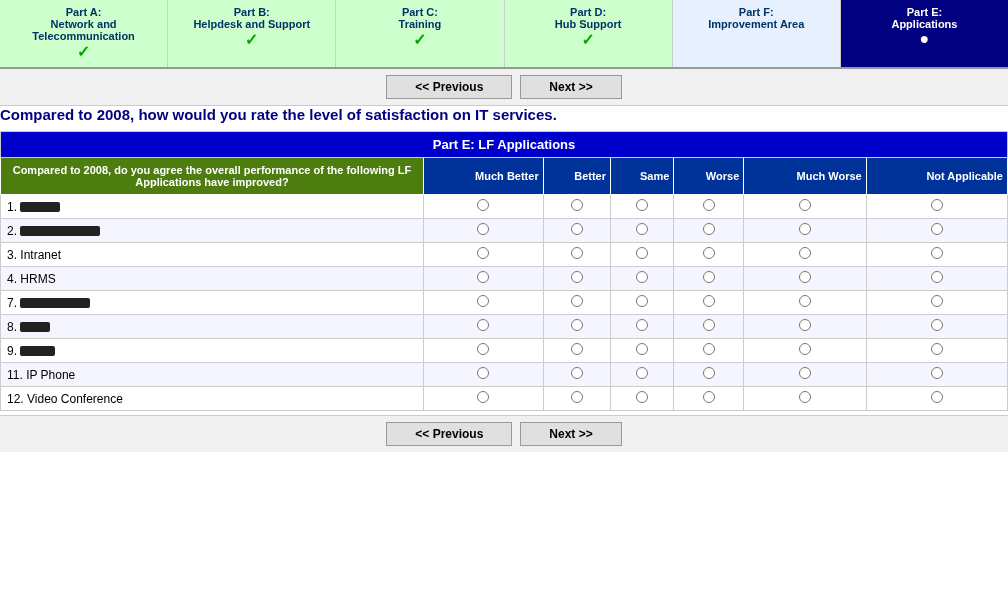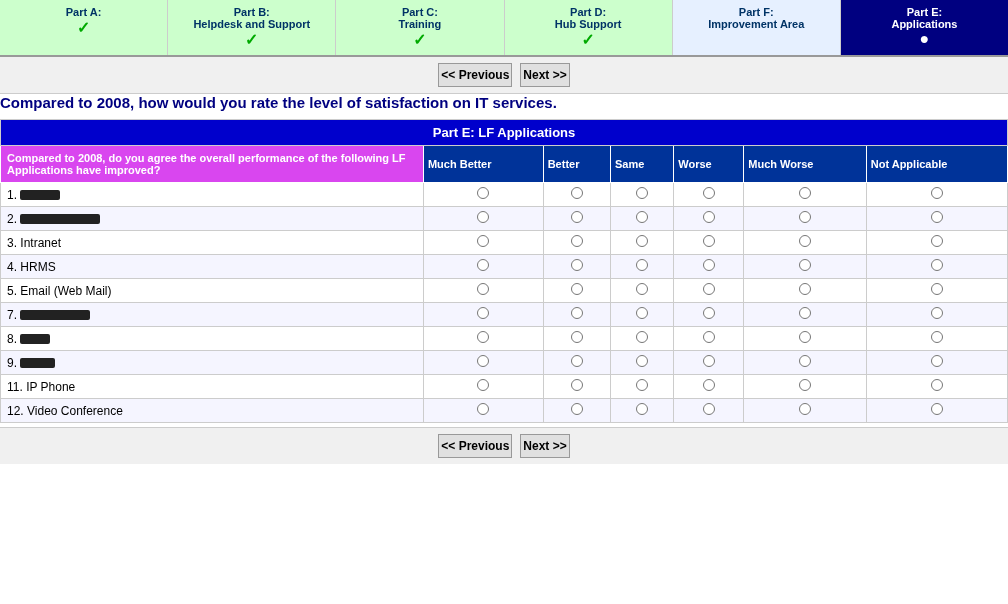--- a/index.html
+++ b/index.html
@@ -127,6 +127,7 @@
 <div class="nav-header">
   <div class="nav-part green-check">
     <span>Part A:</span><br>
+    <span>Network and Telecommunication</span>
     <span class="checkmark">✓</span>
   </div>
   <div class="nav-part green-check">

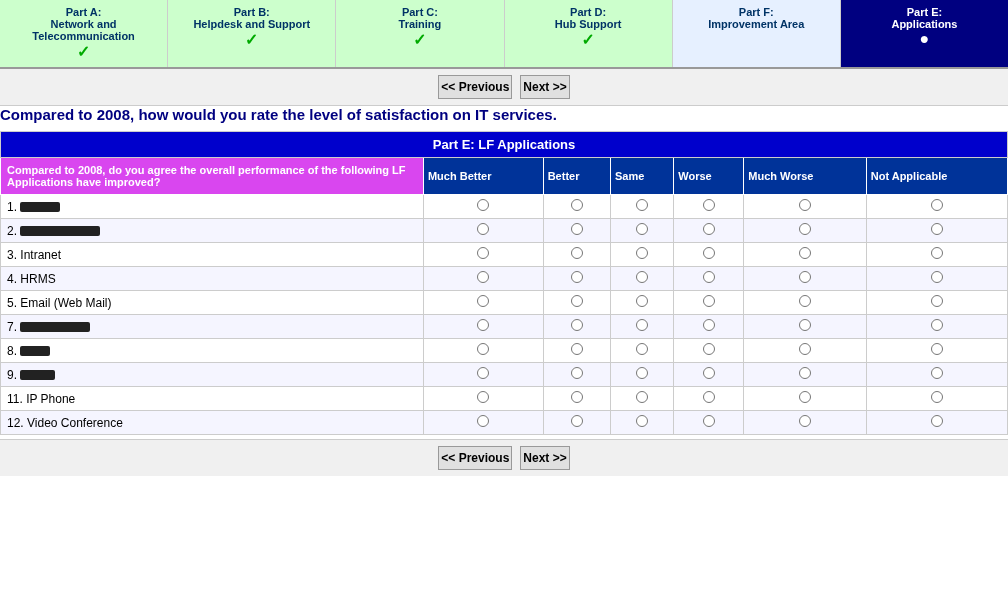--- a/index.html
+++ b/index.html
@@ -38,7 +38,7 @@
     .nav-btn {
       background: #e0e0e0;
       border: 1px solid #999;
-      padding: 4px 2px;
+      padding: 4px 28px;
       cursor: pointer;
       font-size: 12px;
       font-weight: bold;

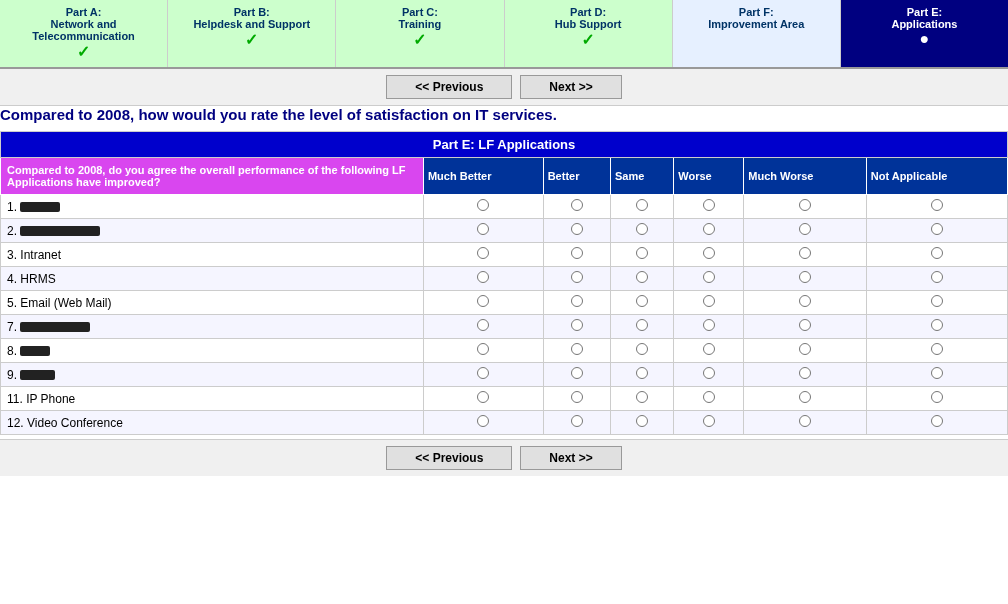--- a/index.html
+++ b/index.html
@@ -77,8 +77,8 @@
       font-weight: bold;
     }
     .survey-table .col-header-row th.row-label {
-      text-align: left;
-      background: #d946ef;
+      text-align: center;
+      background: #4d7c0f;
       margin-top: 8px;
     }
     .survey-table td {

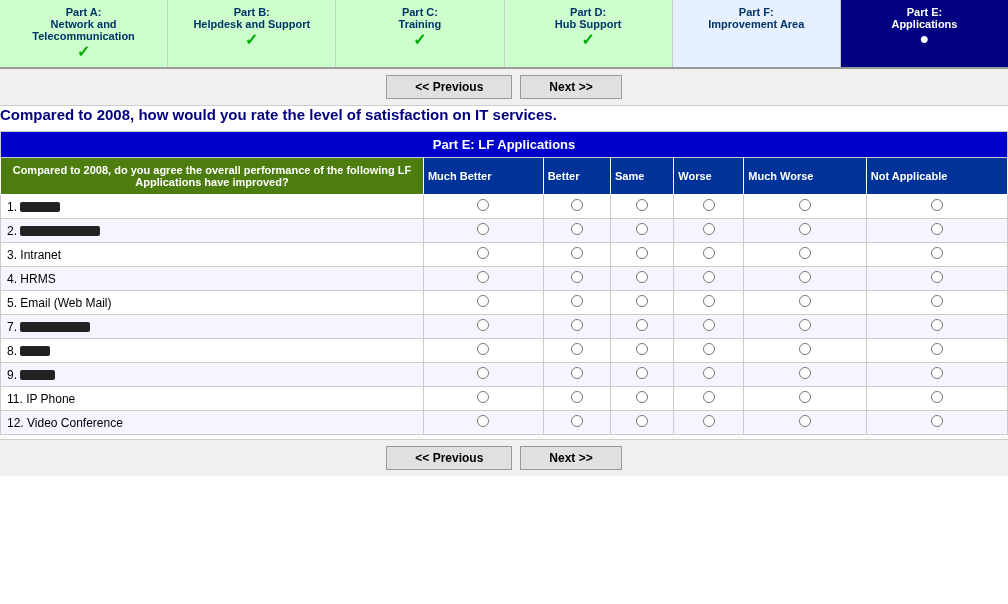--- a/index.html
+++ b/index.html
@@ -70,7 +70,7 @@
     .survey-table .col-header-row th {
       background: #003399;
       color: #fff;
-      text-align: left;
+      text-align: right;
       padding: 6px 4px;
       font-size: 11px;
       border: 1px solid #fff;

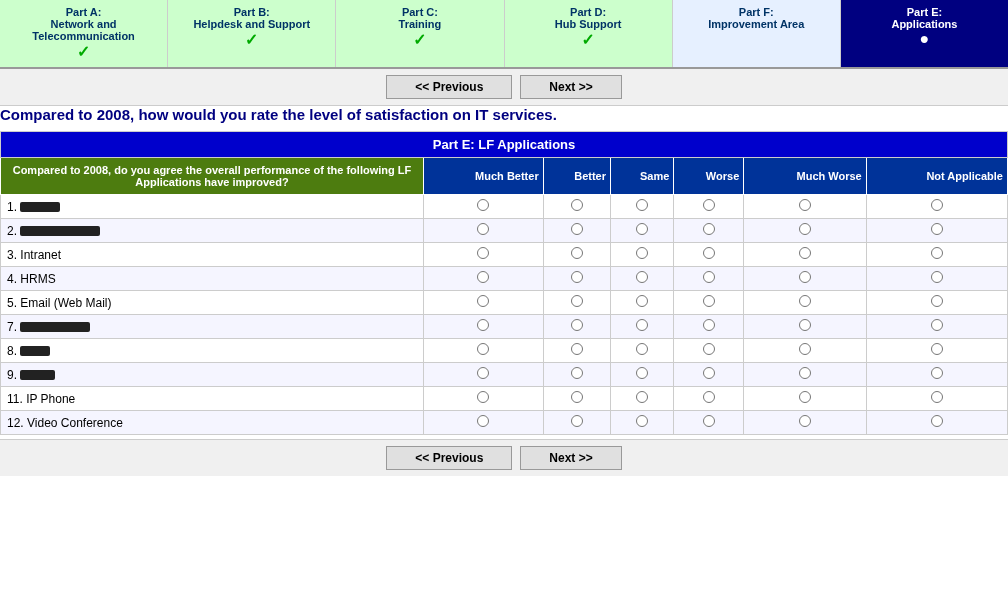--- a/index.html
+++ b/index.html
@@ -218,15 +218,6 @@
           <td><input type="radio" name="row_4" style=""></td>
         </tr>
         <tr>
-          <td class="row-label">5. Email (Web Mail)</td>
-          <td><input type="radio" name="row_5" style=""></td>
-          <td><input type="radio" name="row_5" style=""></td>
-          <td><input type="radio" name="row_5" style=""></td>
-          <td><input type="radio" name="row_5" style=""></td>
-          <td><input type="radio" name="row_5" style=""></td>
-          <td><input type="radio" name="row_5" style=""></td>
-        </tr>
-        <tr>
           <td class="row-label">7. <span class="redacted" style="width:70px;">&nbsp;</span></td>
           <td><input type="radio" name="row_7" style=""></td>
           <td><input type="radio" name="row_7" style=""></td>

